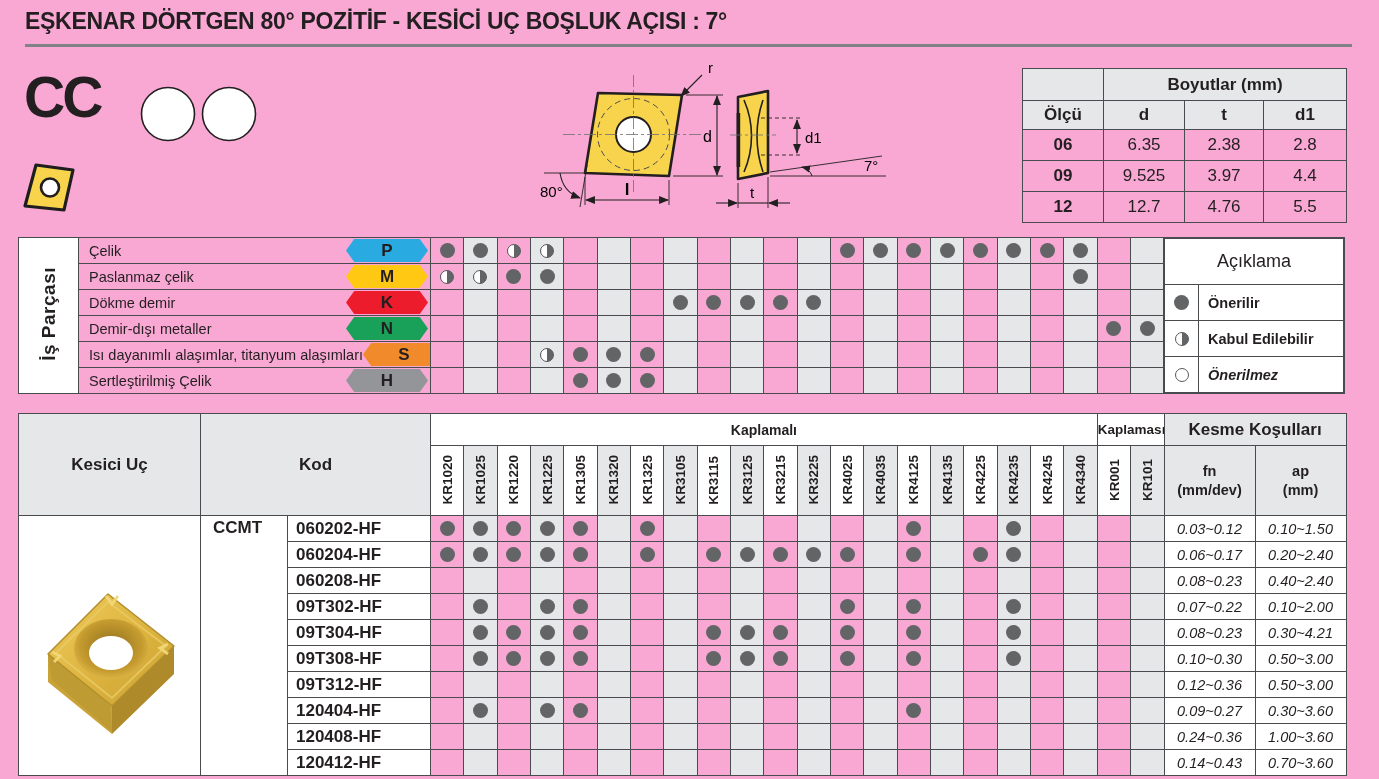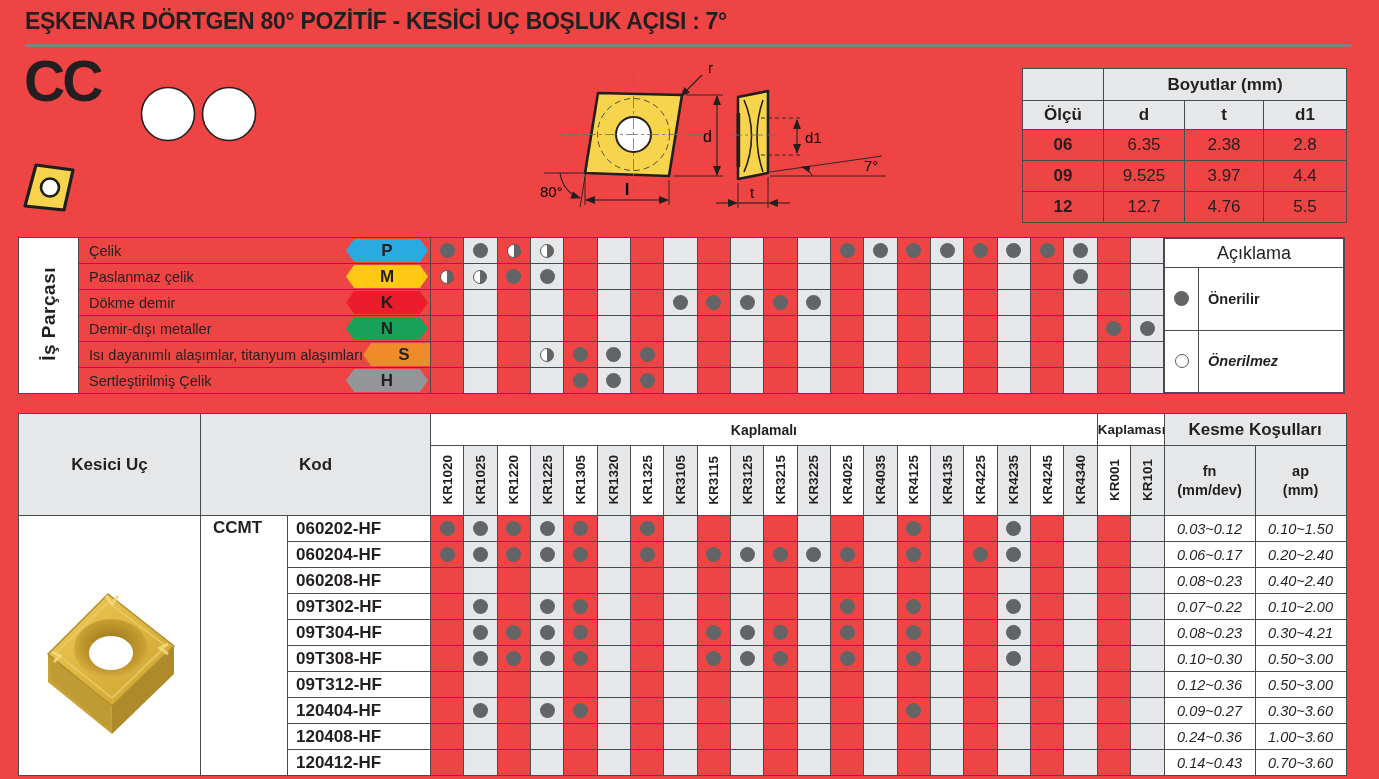--- a/index.html
+++ b/index.html
@@ -5,7 +5,7 @@
   * { box-sizing: border-box; margin:0; padding:0; }
   html,body { width:1379px; height:779px; background:#fff; overflow:hidden;
     font-family:"Liberation Sans", sans-serif; color:#231F20; }
-  .page { position:relative; width:1379px; height:779px; background:#ef4444; }
+  .page { position:relative; width:1379px; height:779px; background:#f9a8d4; }
 
   .title { position:absolute; left:25px; top:8px; font-size:23px; font-weight:bold; letter-spacing:-0.3px; }
   .title-rule { position:absolute; left:25px; right:27px; top:44px; height:3px; background:#808285; }

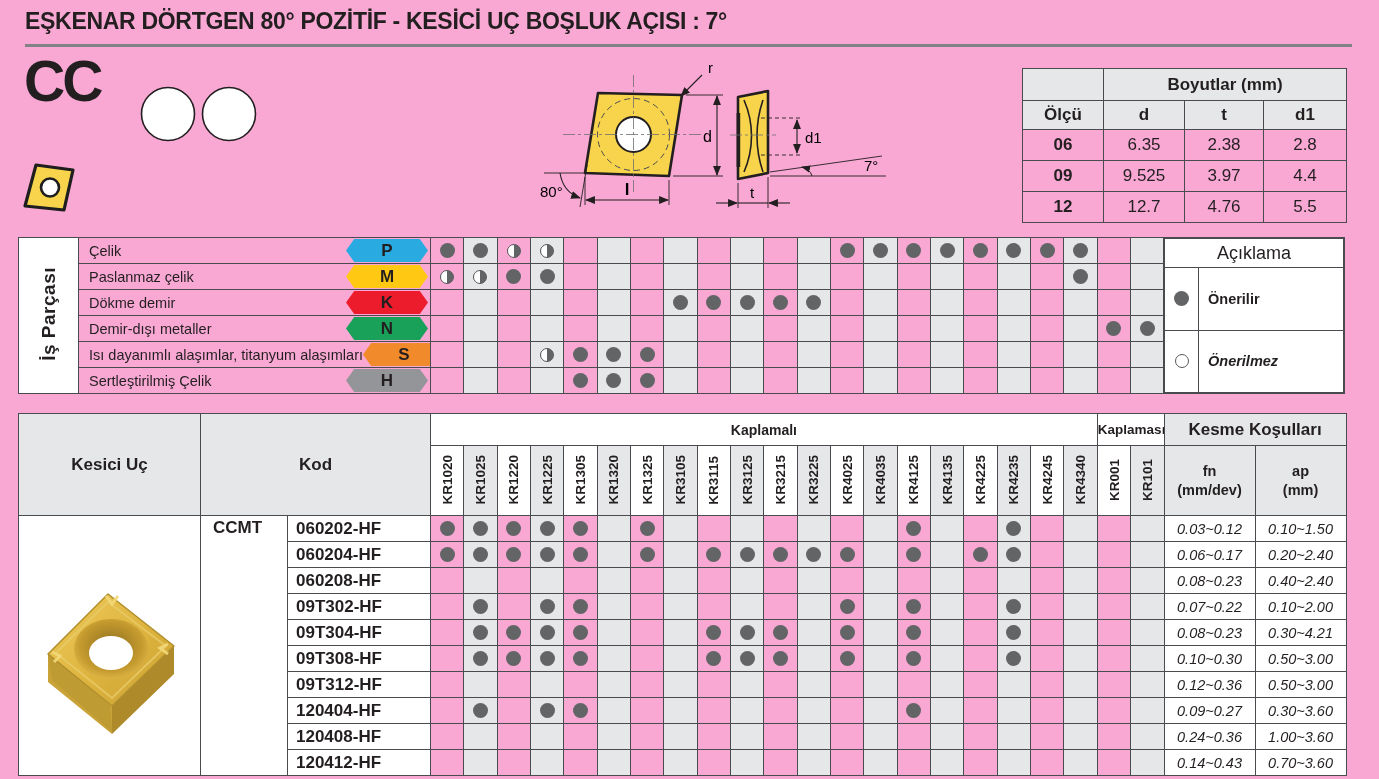--- a/index.html
+++ b/index.html
@@ -10,7 +10,7 @@
   .title { position:absolute; left:25px; top:8px; font-size:23px; font-weight:bold; letter-spacing:-0.3px; }
   .title-rule { position:absolute; left:25px; right:27px; top:44px; height:3px; background:#808285; }
 
-  .cc-logo { position:absolute; left:24px; top:48px; font-size:57px; font-weight:bold; letter-spacing:-3px; }
+  .cc-logo { position:absolute; left:24px; top:64px; font-size:57px; font-weight:bold; letter-spacing:-3px; }
 
   
   table { border-collapse:collapse; table-layout:fixed; }

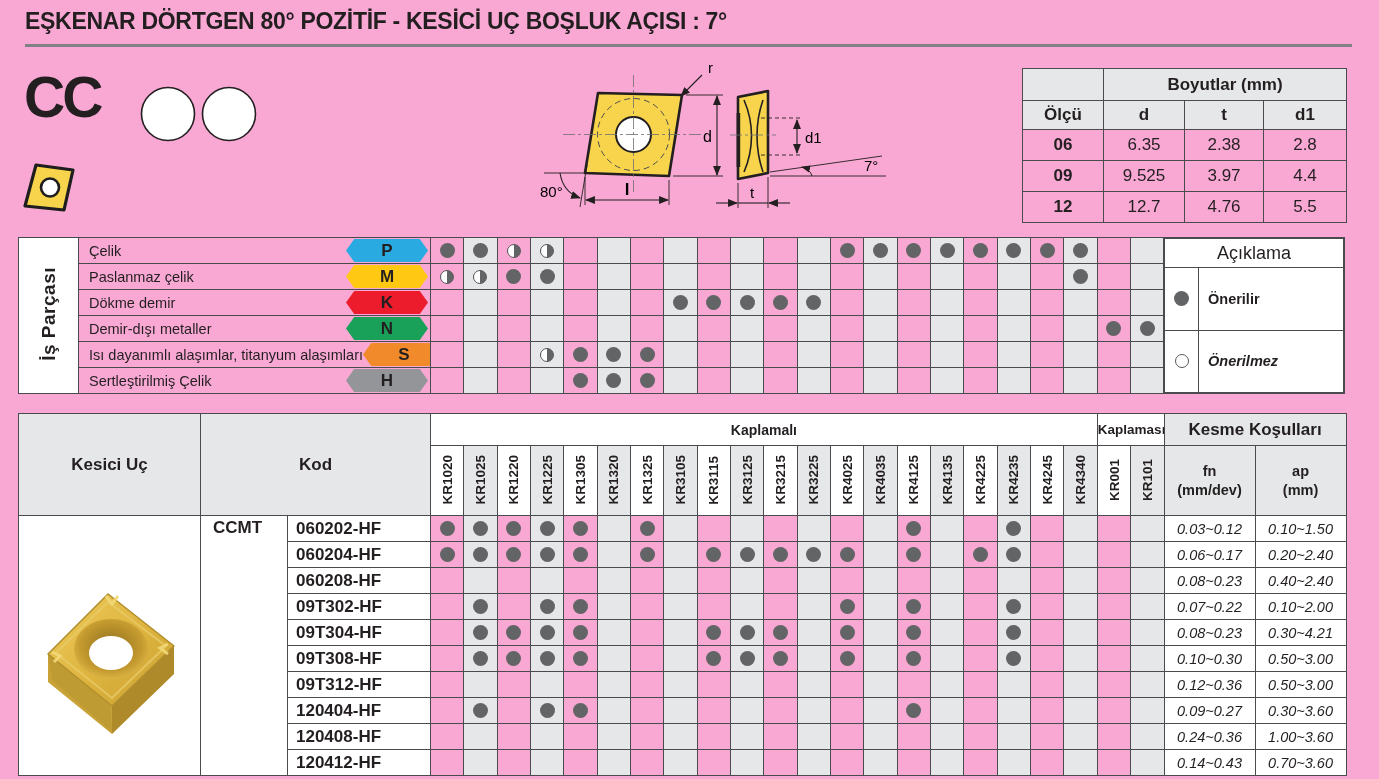--- a/index.html
+++ b/index.html
@@ -43,7 +43,7 @@
 
   
   .legend { position:absolute; left:1163px; top:237px; width:182px; height:157px; border:2px solid #4A4B4E; display:flex; flex-direction:column; background:#fff; }
-  .legend-title { height:29px; border-bottom:1.5px solid #4A4B4E; display:flex; align-items:center; justify-content:center; font-size:18px; }
+  .legend-title { height:46px; border-bottom:1.5px solid #4A4B4E; display:flex; align-items:center; justify-content:center; font-size:18px; }
   .legend-row { flex:1; display:flex; border-bottom:1.5px solid #4A4B4E; }
   .legend-row:last-child { border-bottom:none;font-style:italic; }
   .legend-icon { width:34px; border-right:1.5px solid #4A4B4E; display:flex; align-items:center; justify-content:center; }

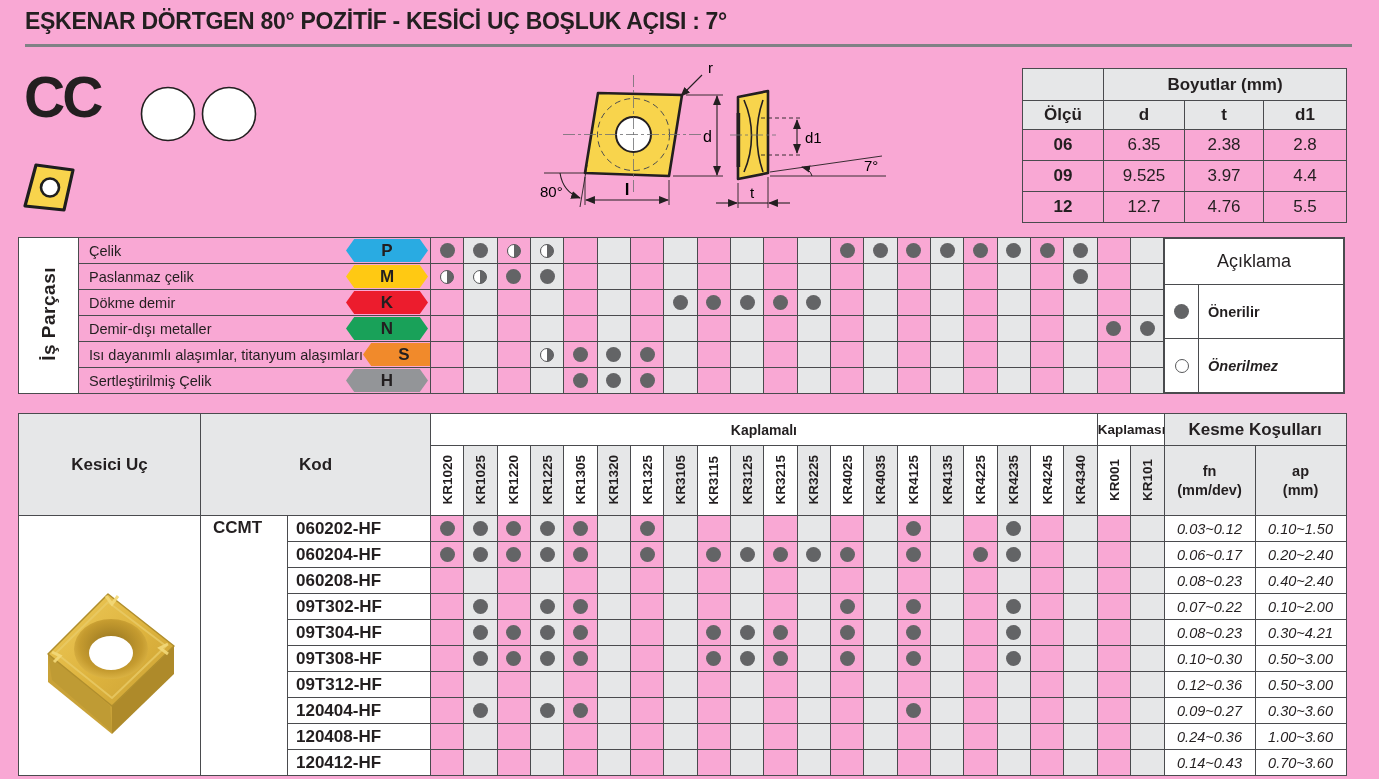--- a/index.html
+++ b/index.html
@@ -412,6 +412,12 @@
           <span class="dot"></span>
         </div>
       <div class="legend-label">Önerilir</div>
+    </div>
+    <div class="legend-row">
+      <div class="legend-icon">
+          <span class="dot half"></span>
+        </div>
+      <div class="legend-label">Kabul Edilebilir</div>
     </div>
     <div class="legend-row">
       <div class="legend-icon">

